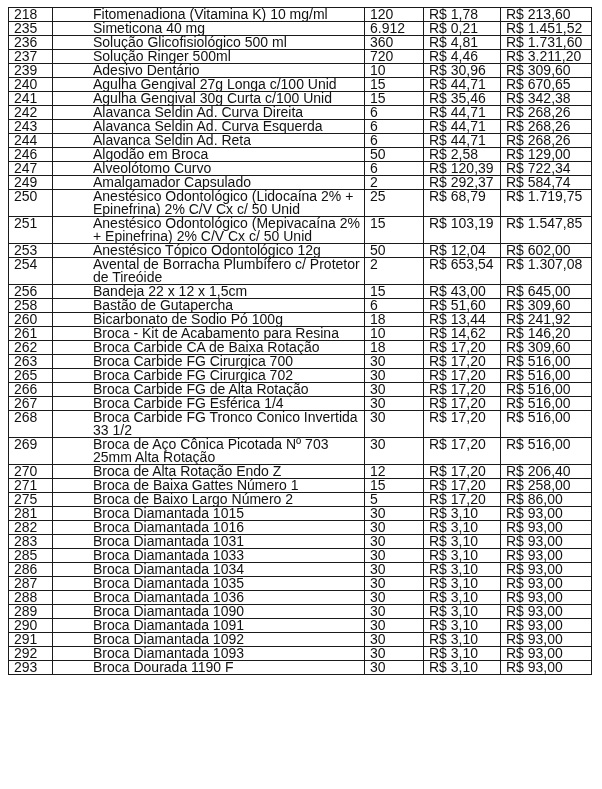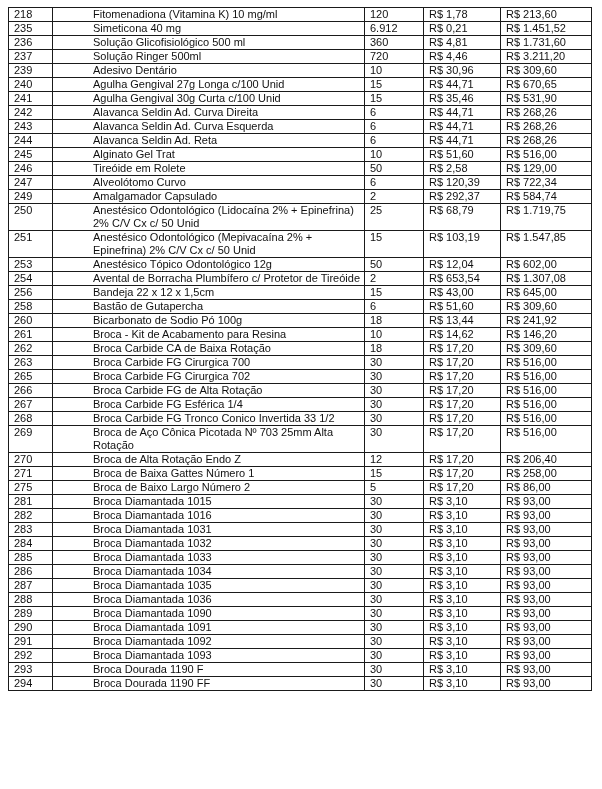--- a/index.html
+++ b/index.html
@@ -12,7 +12,7 @@
       border-collapse: collapse;
       table-layout: fixed;
       font-family: "Liberation Sans", sans-serif;
-      font-size: 11px;
+      font-size: 14px;
       color: #111111;
     }
     table.items td {

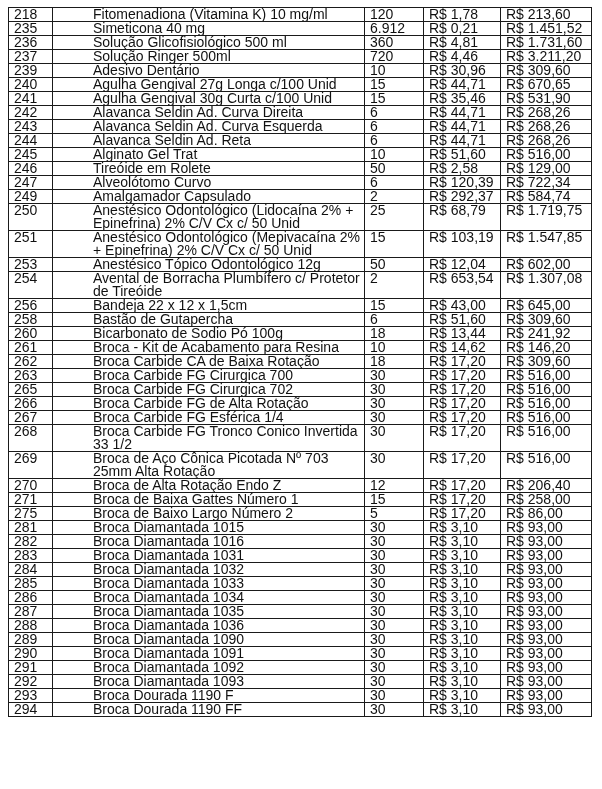--- a/index.html
+++ b/index.html
@@ -97,7 +97,7 @@
     <td class="desc">Agulha Gengival 30g Curta c/100 Unid</td>
     <td>15</td>
     <td>R$ 35,46</td>
-    <td>R$ 531,90</td>
+    <td>R$ 342,38</td>
   </tr>
 
   <tr>

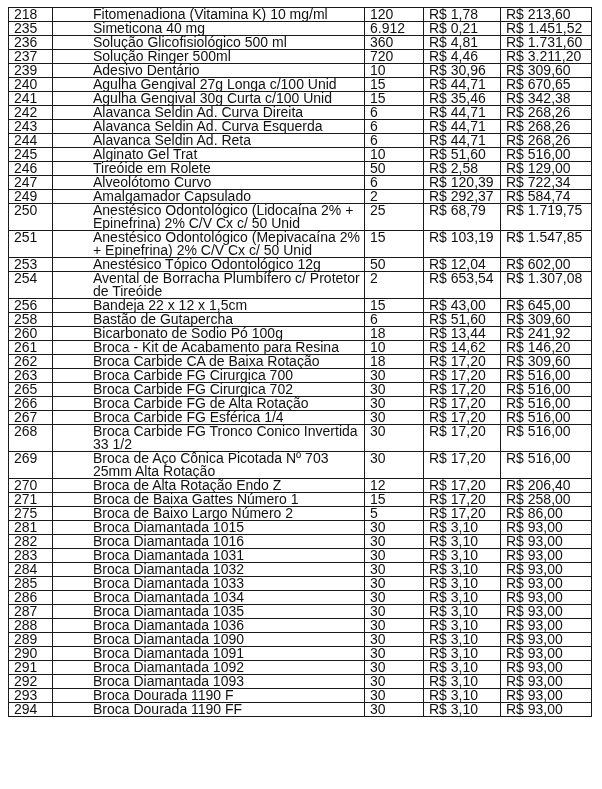--- a/index.html
+++ b/index.html
@@ -124,13 +124,6 @@
     <td>R$ 268,26</td>
   </tr>
 
-  <tr>
-    <td>245</td>
-    <td class="desc">Alginato Gel Trat</td>
-    <td>10</td>
-    <td>R$ 51,60</td>
-    <td>R$ 516,00</td>
-  </tr>
 
   <tr>
     <td>246</td>

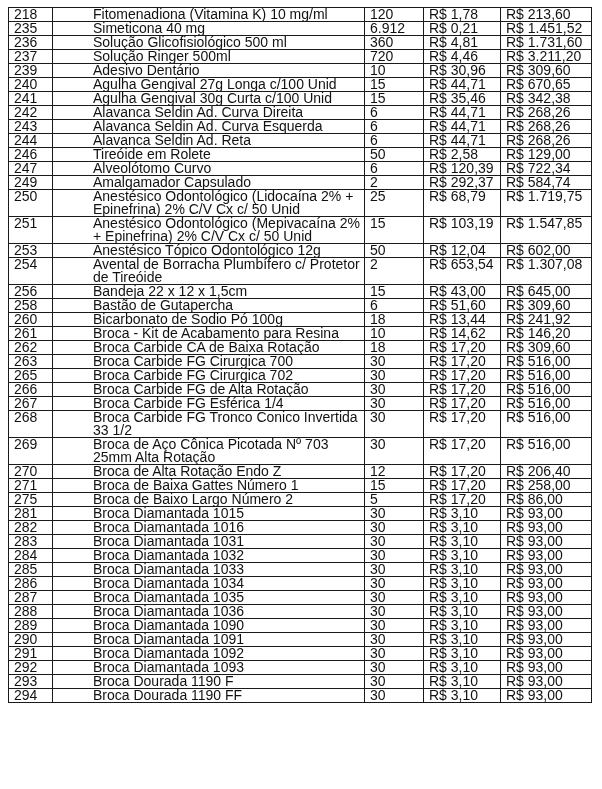--- a/index.html
+++ b/index.html
@@ -127,7 +127,7 @@
 
   <tr>
     <td>246</td>
-    <td class="desc">Tireóide em Rolete</td>
+    <td class="desc">Algodão em Broca</td>
     <td>50</td>
     <td>R$ 2,58</td>
     <td>R$ 129,00</td>

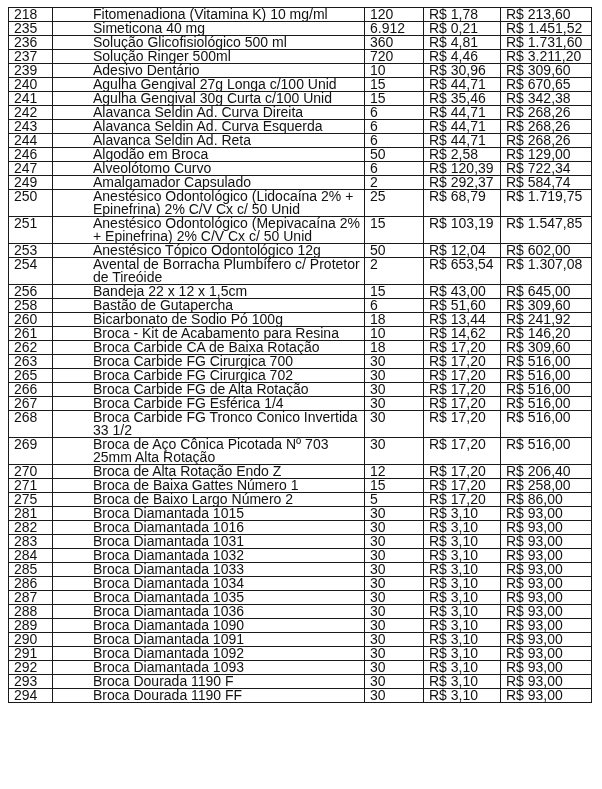--- a/index.html
+++ b/index.html
@@ -321,13 +321,6 @@
     <td>R$ 93,00</td>
   </tr>
 
-  <tr>
-    <td>284</td>
-    <td class="desc">Broca Diamantada 1032</td>
-    <td>30</td>
-    <td>R$ 3,10</td>
-    <td>R$ 93,00</td>
-  </tr>
 
   <tr>
     <td>285</td>

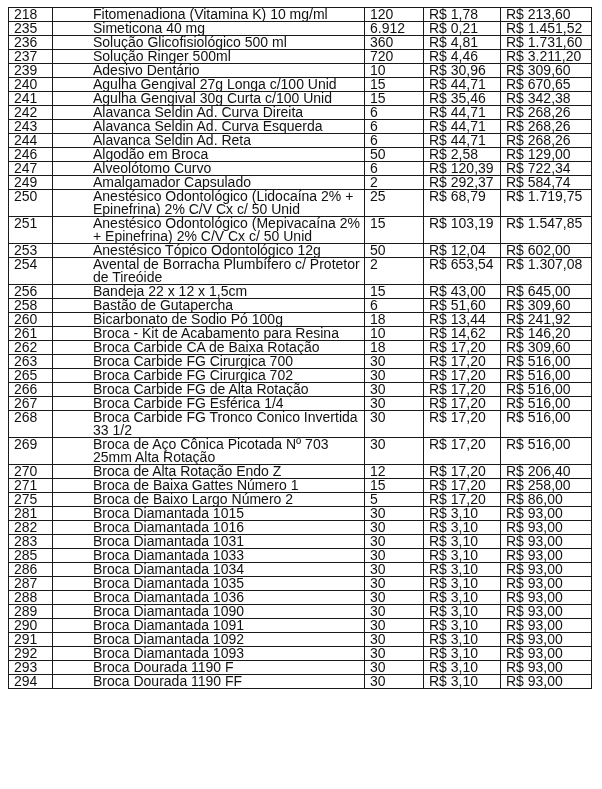--- a/index.html
+++ b/index.html
@@ -394,13 +394,6 @@
     <td>R$ 93,00</td>
   </tr>
 
-  <tr>
-    <td>294</td>
-    <td class="desc">Broca Dourada 1190 FF</td>
-    <td>30</td>
-    <td>R$ 3,10</td>
-    <td>R$ 93,00</td>
-  </tr>
 </tbody>
 </table>
 

